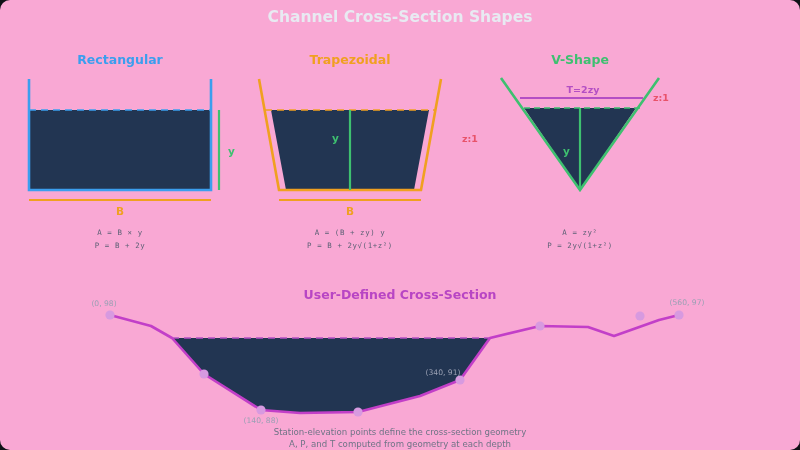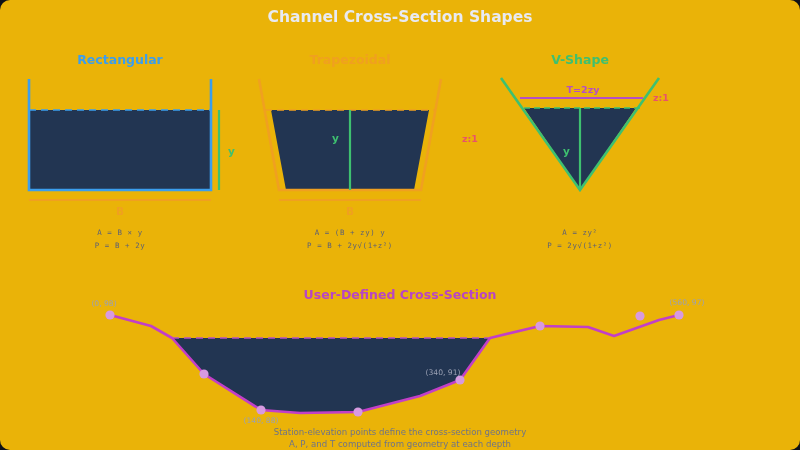--- a/index.html
+++ b/index.html
@@ -17,7 +17,7 @@
     position: relative;
     width: 800px;
     height: 450px;
-    background: #eab308;
+    background: #f9a8d4;
     border-radius: 10px;
     overflow: hidden;
   }

